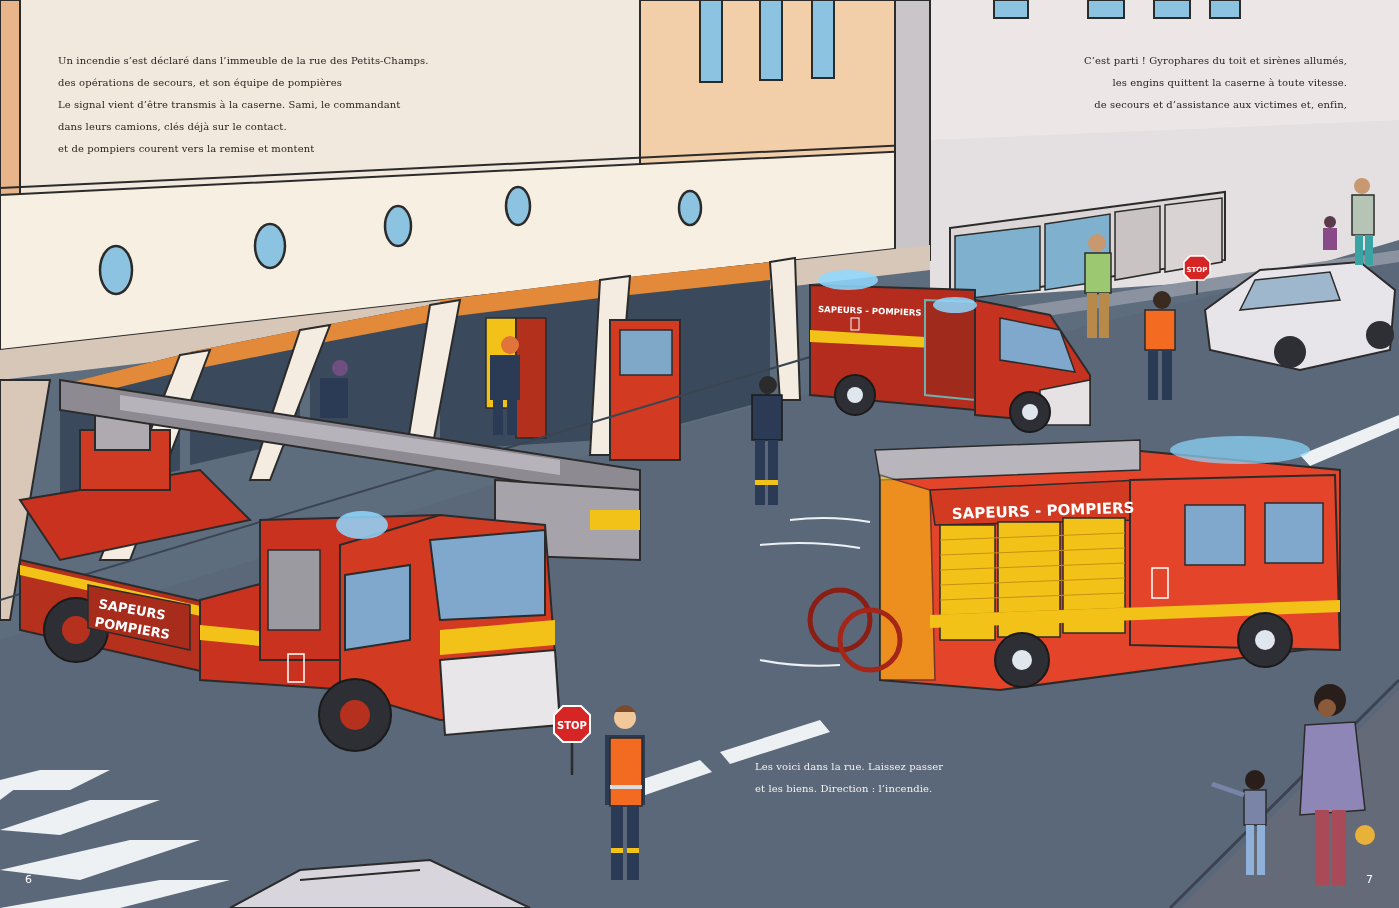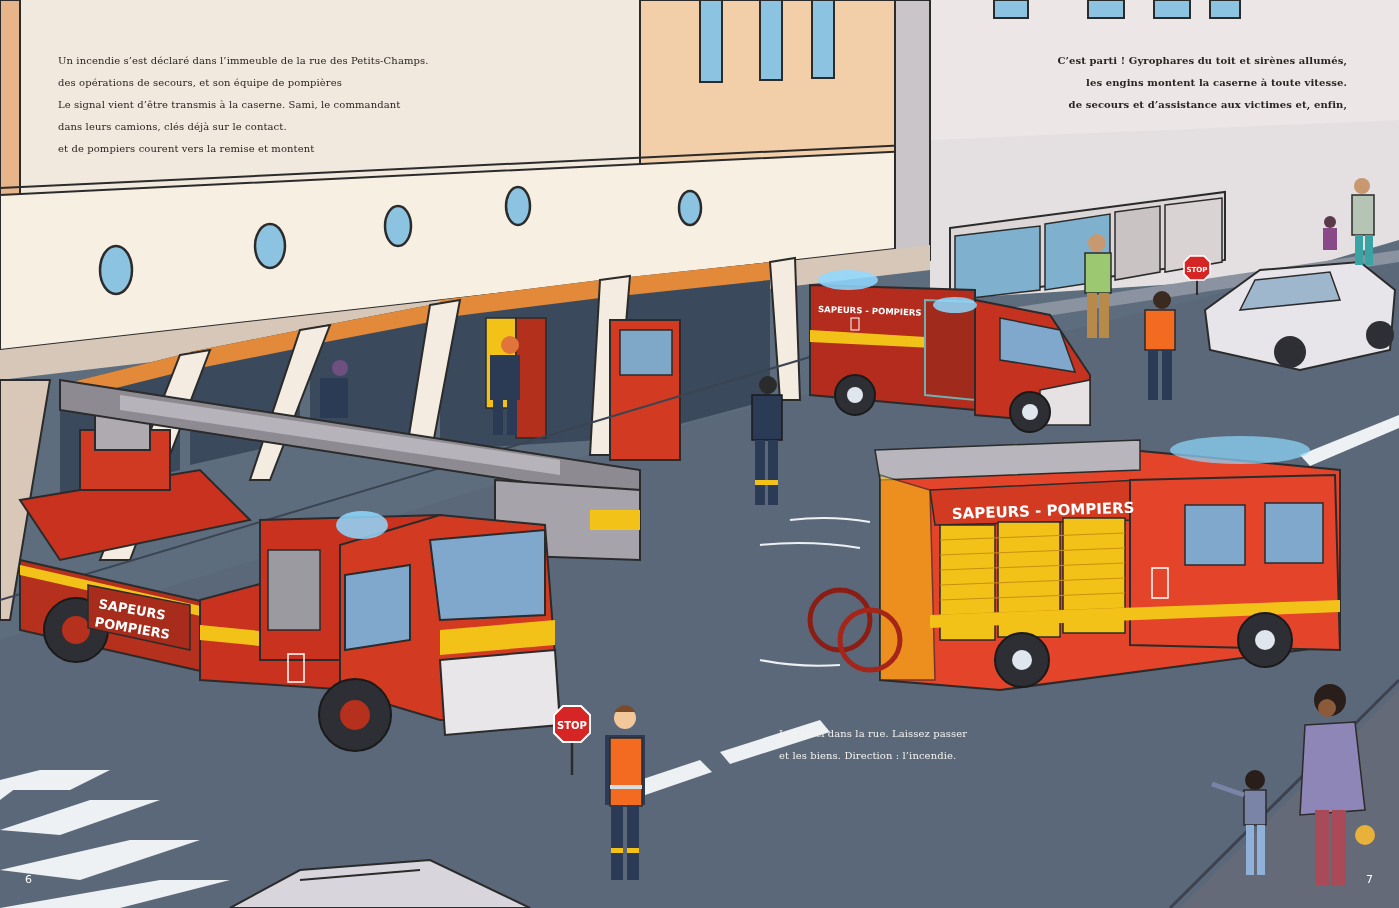--- a/index.html
+++ b/index.html
@@ -10,7 +10,7 @@
     .text-block { position: absolute; font-size: 10px; line-height: 22px; letter-spacing: 0.1px; }
     .text-block .line { display: block; white-space: nowrap; }
     .tb-left { left: 58px; top: 50px; color: #2a2522; }
-    .tb-right { right: 52px; top: 50px; color: #2a2522; text-align: right; font-weight: bold; }
+    .tb-right { right: 52px; top: 50px; color: #2a2522; text-align: right; }
     .tb-street { left: 755px; top: 723px; color: #f4f2ee; margin-left: 24px; }
     .tb-street .gap { height: 22px; display: block; }
 

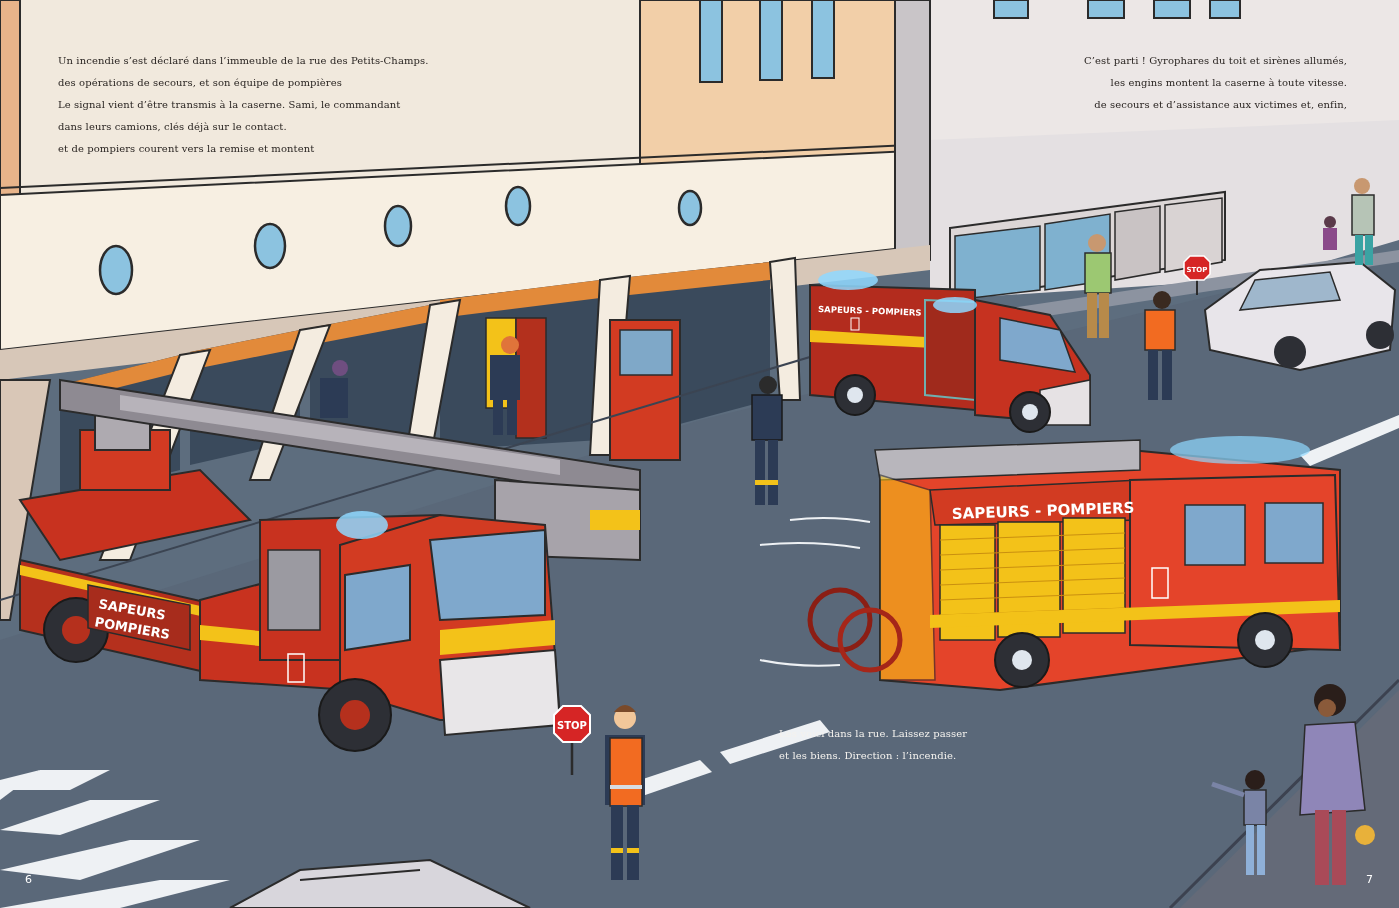--- a/index.html
+++ b/index.html
@@ -288,7 +288,7 @@
 
   <div class="text-block tb-right">
     <span class="line">C’est parti ! Gyrophares du toit et sirènes allumés,</span>
-    <span class="line">les engins montent la caserne à toute vitesse.</span>
+    <span class="line">les engins quittent la caserne à toute vitesse.</span>
     <span class="line">de secours et d’assistance aux victimes et, enfin,</span>
   </div>
 

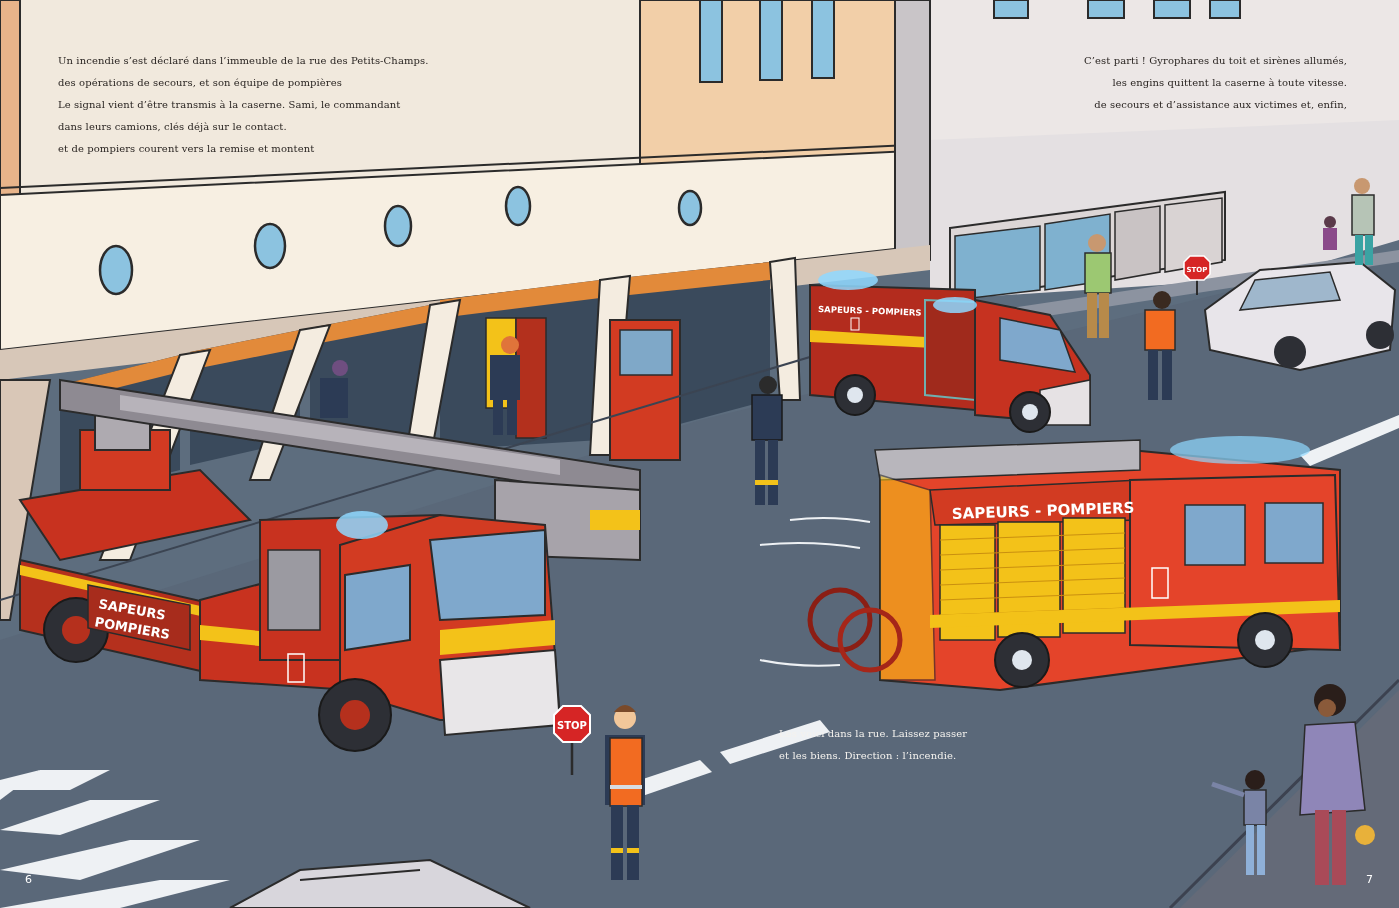--- a/index.html
+++ b/index.html
@@ -11,7 +11,7 @@
     .text-block .line { display: block; white-space: nowrap; }
     .tb-left { left: 58px; top: 50px; color: #2a2522; }
     .tb-right { right: 52px; top: 50px; color: #2a2522; text-align: right; }
-    .tb-street { left: 755px; top: 723px; color: #f4f2ee; margin-left: 24px; }
+    .tb-street { left: 755px; top: 756px; color: #f4f2ee; }
     .tb-street .gap { height: 22px; display: block; }
 
     .folio { position: absolute; font-family: "DejaVu Sans", sans-serif; font-size: 11px; color: #ffffff; }

